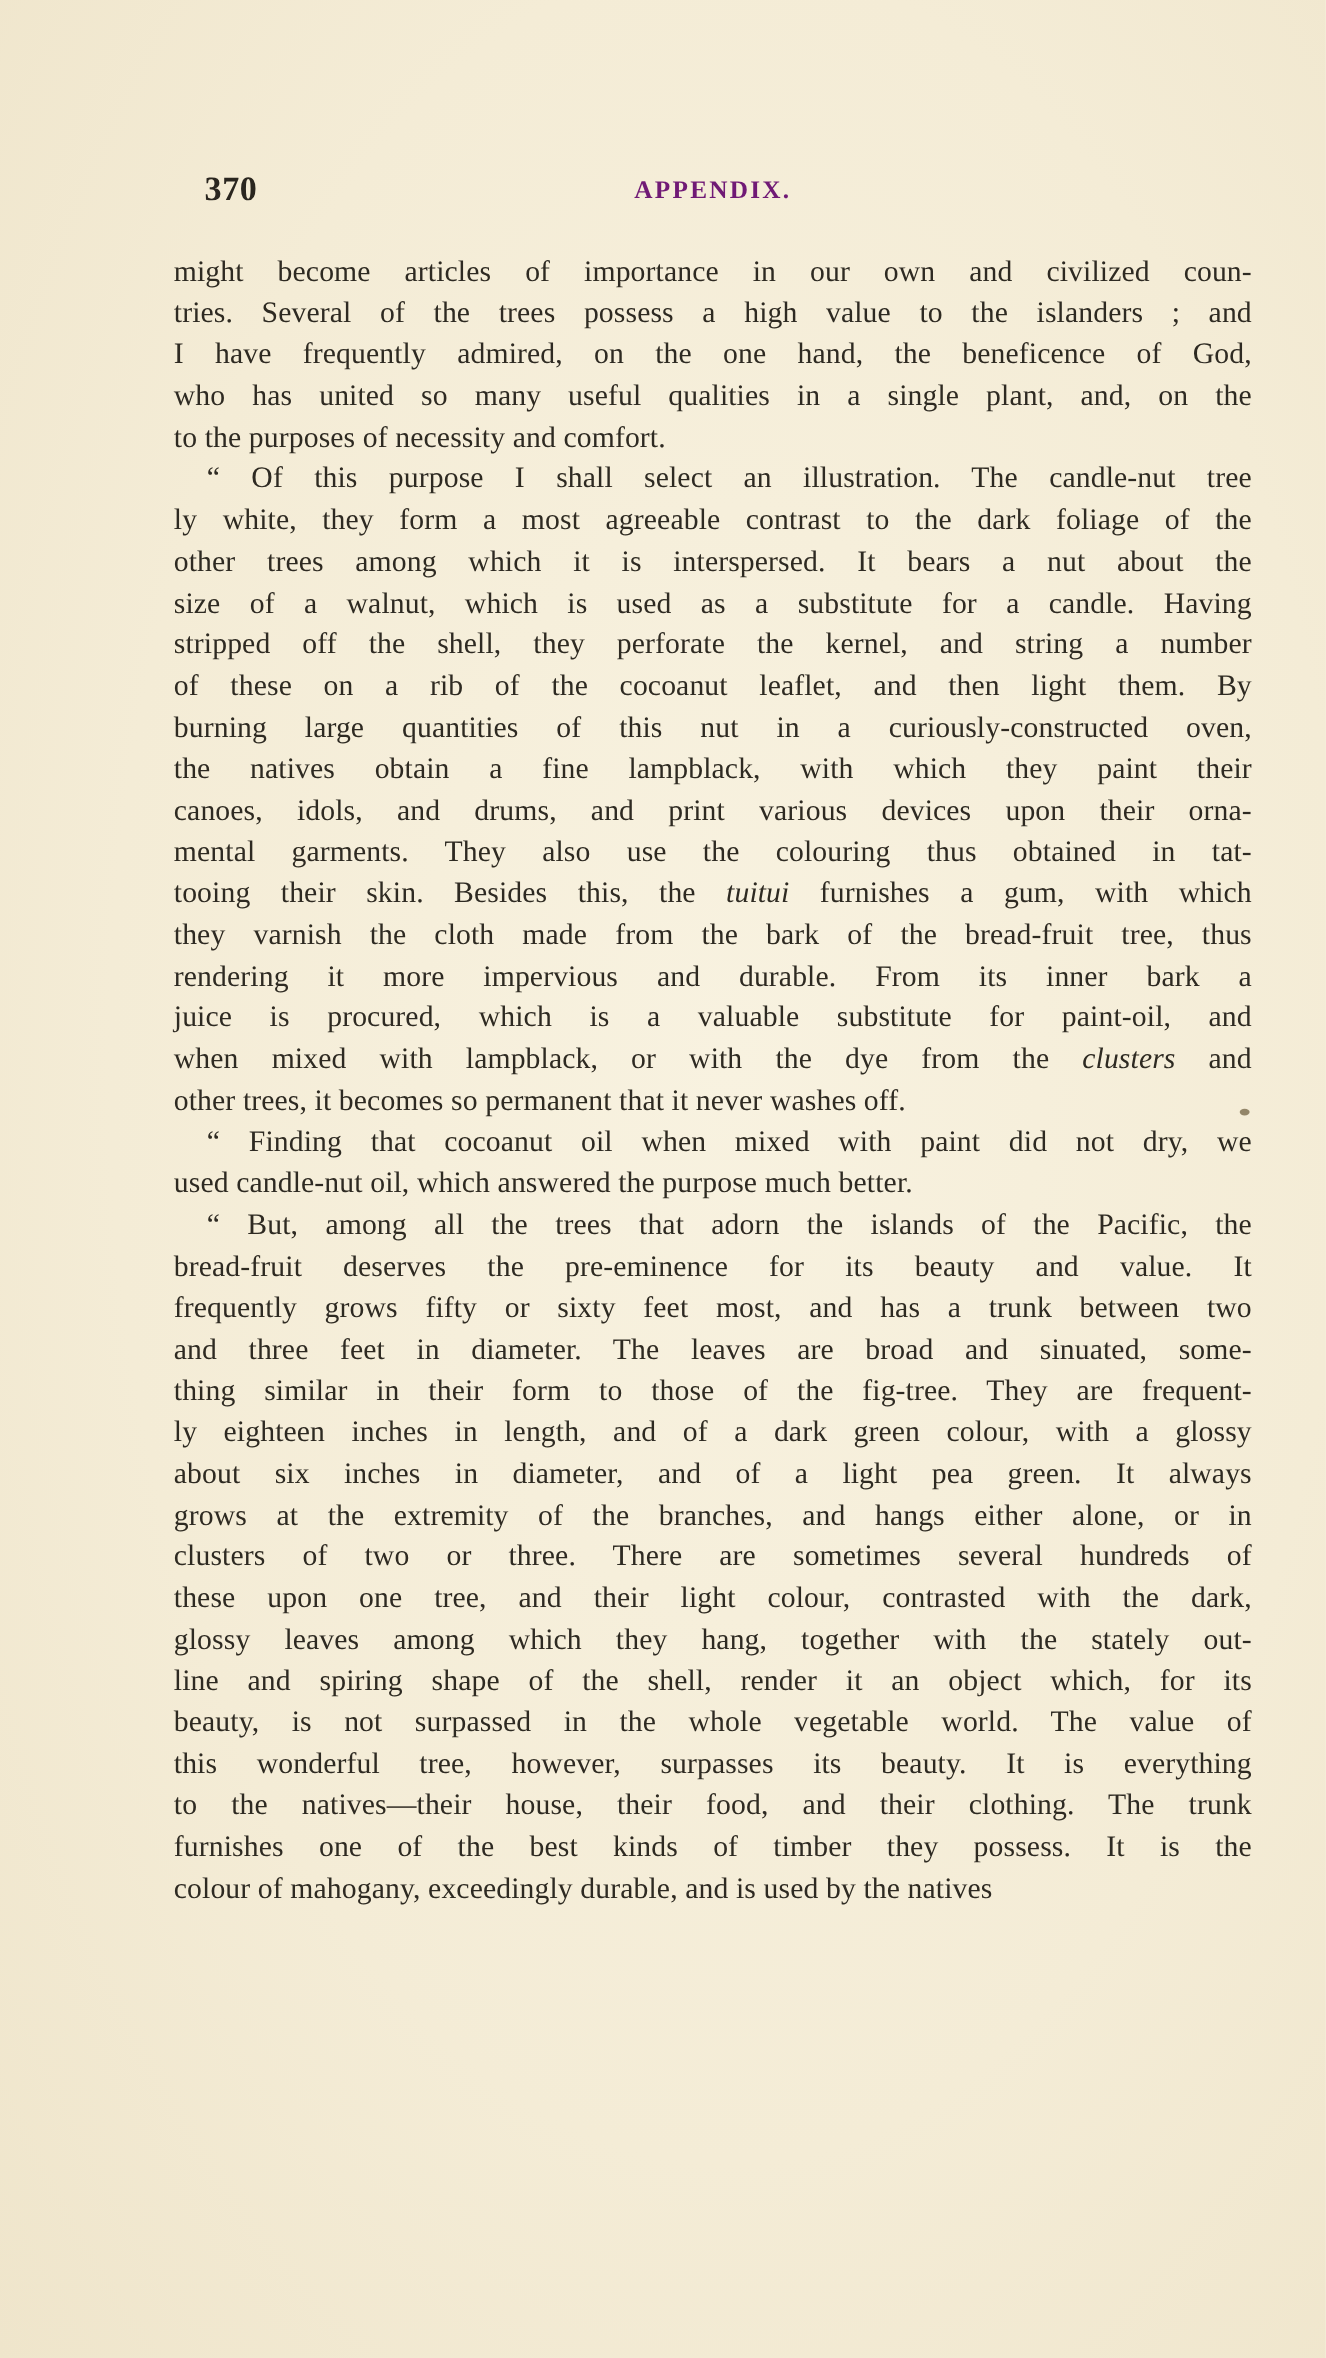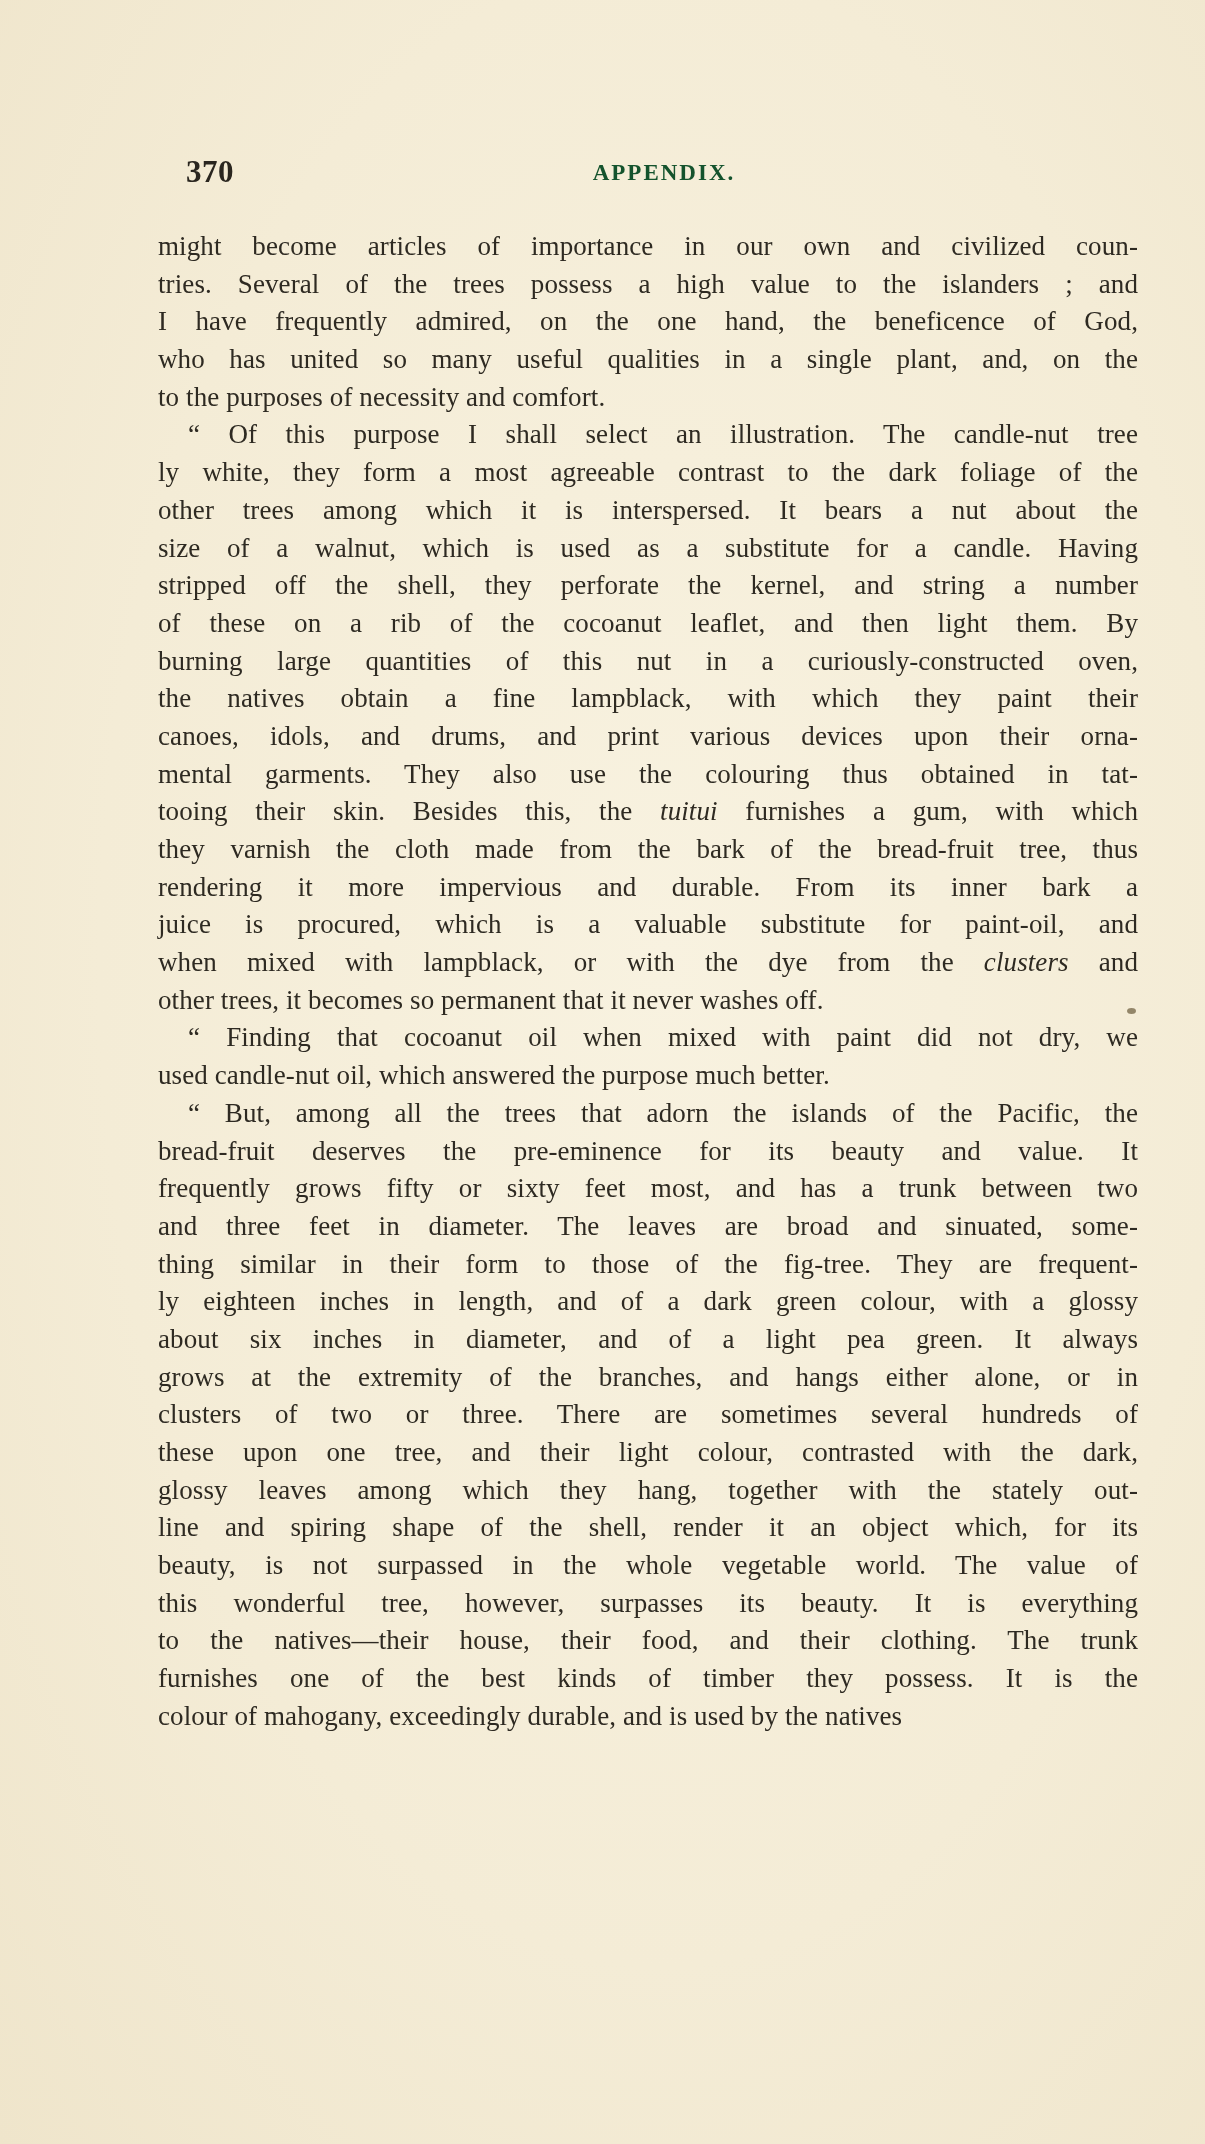--- a/index.html
+++ b/index.html
@@ -42,14 +42,14 @@
     }
     .running-title {
       position: absolute;
-      left: 16px;
+      left: 0;
       width: 980px;
       top: 6px;
       text-align: center;
       font-size: 23px;
       font-weight: bold;
       letter-spacing: 2px;
-      color: #14532d;
+      color: #701a75;
     }
     .body-text {
       position: absolute;

